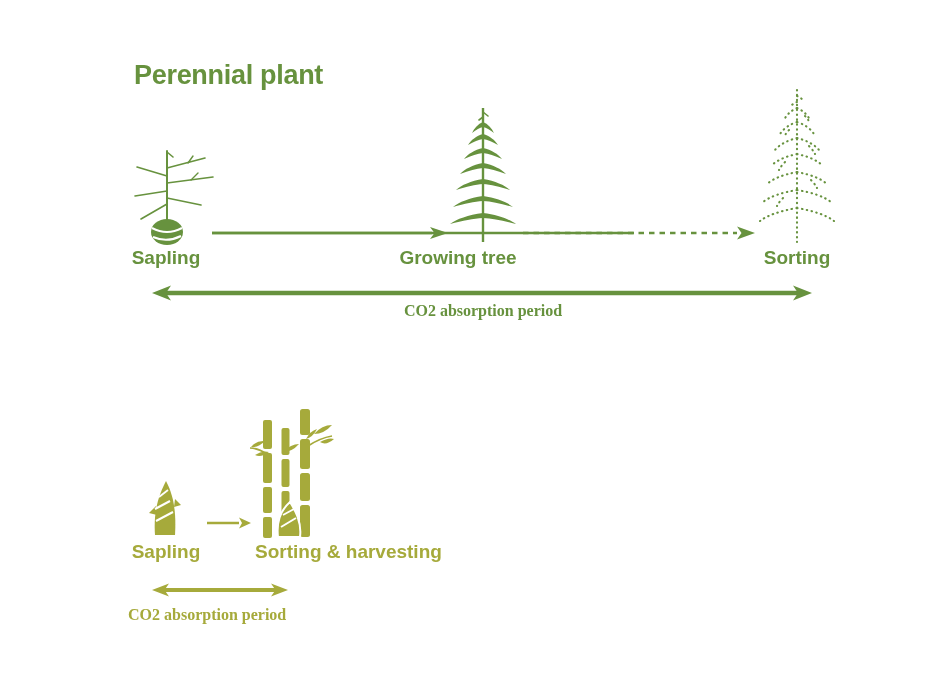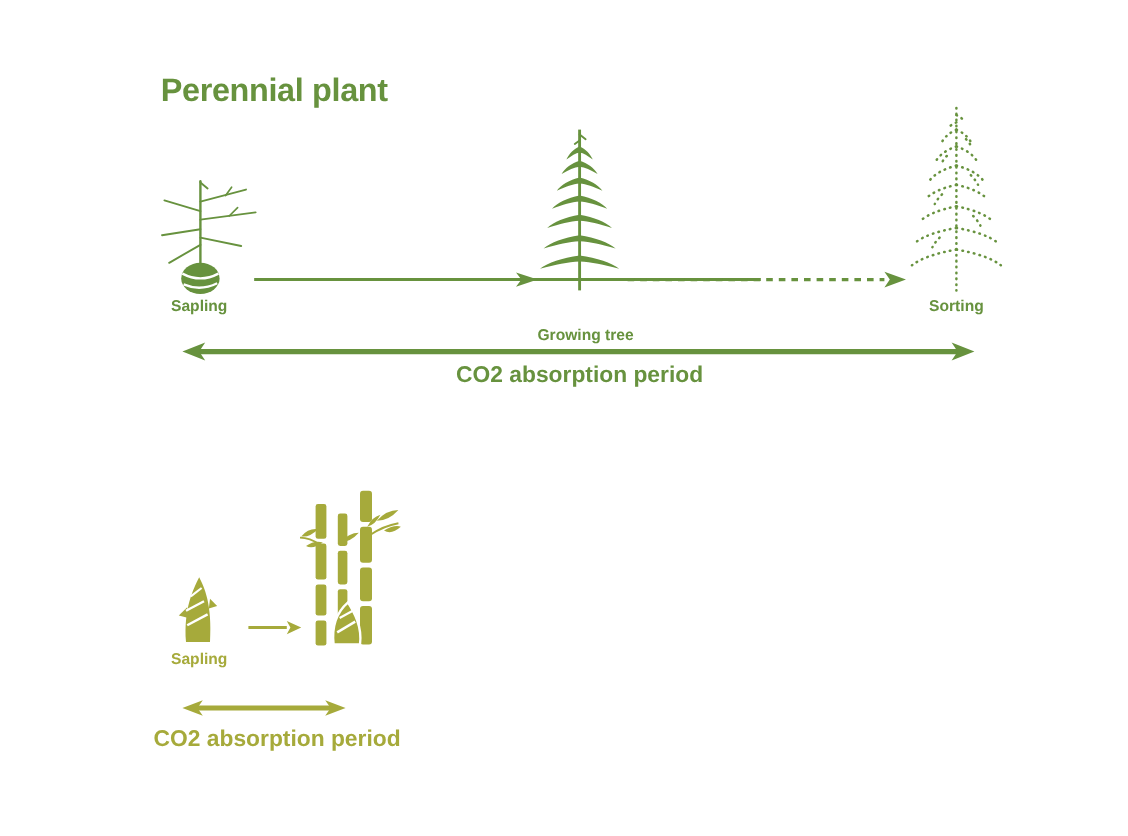--- a/index.html
+++ b/index.html
@@ -11,7 +11,7 @@
   .title{font-size:27px;font-weight:700;letter-spacing:-0.3px;white-space:nowrap;}
   .title.g{color:var(--green);}
   .title.o{color:var(--olive);}
-  .stage-label{font-size:13px;font-weight:700;white-space:nowrap;}
+  .stage-label{font-size:19px;font-weight:700;white-space:nowrap;}
   .stage-label.g{color:var(--green);}
   .stage-label.o{color:var(--olive);}
   .centered{transform:translateX(-50%);}

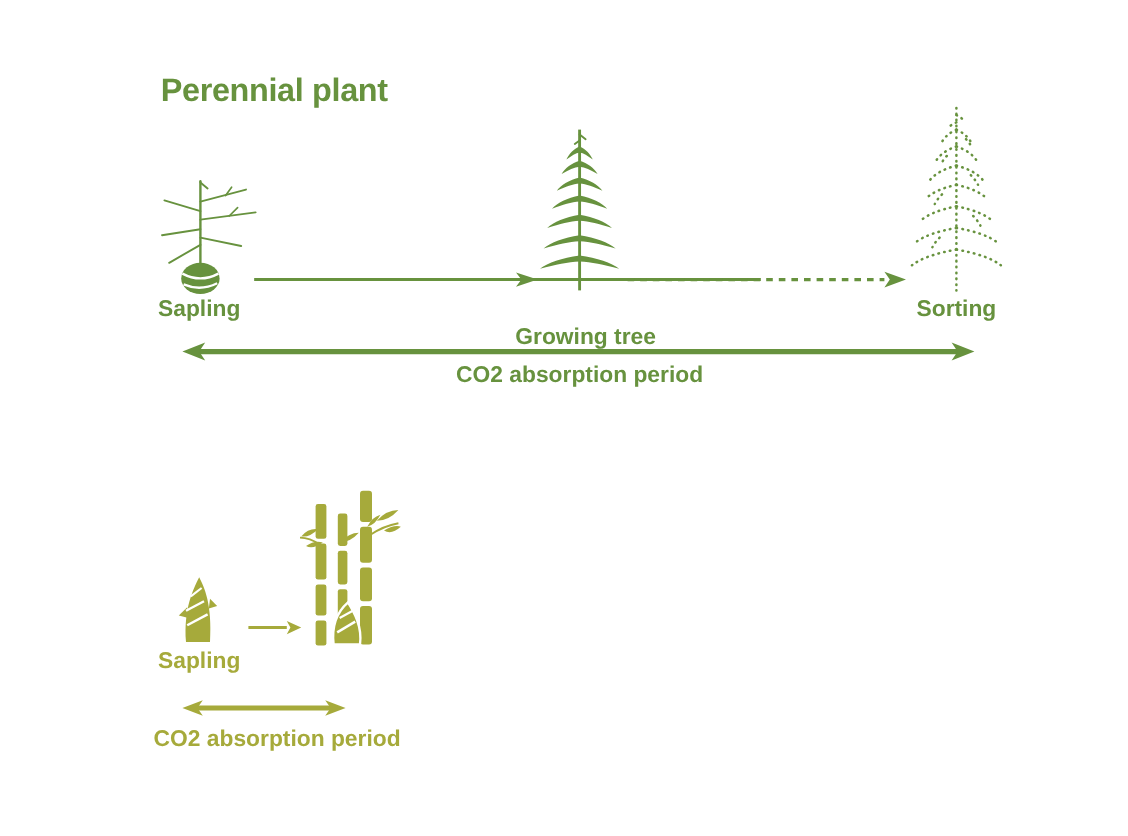--- a/index.html
+++ b/index.html
@@ -70,7 +70,7 @@
       <path class="g-fill" d="M35,109 C49.85,111 61.4,115 68,120 C54.8,116.5 44.9,114.5 35,114 C25.1,114.5 15.2,116.5 2,120 C8.6,115 20.15,111 35,109 Z"></path>
     </svg>
 
-    <div class="abs stage-label g centered" style="left:488px;top:247px;margin-top:24px;">Growing tree</div>
+    <div class="abs stage-label g centered" style="left:458px;top:247px;">Growing tree</div>
 
     <svg class="abs" style="left:521px;top:225px;" width="238" height="16" viewBox="0 0 238 16">
       <line class="g-stroke" stroke-width="2.6" stroke-dasharray="5.5 5" x1="2" y1="8" x2="216" y2="8"></line>

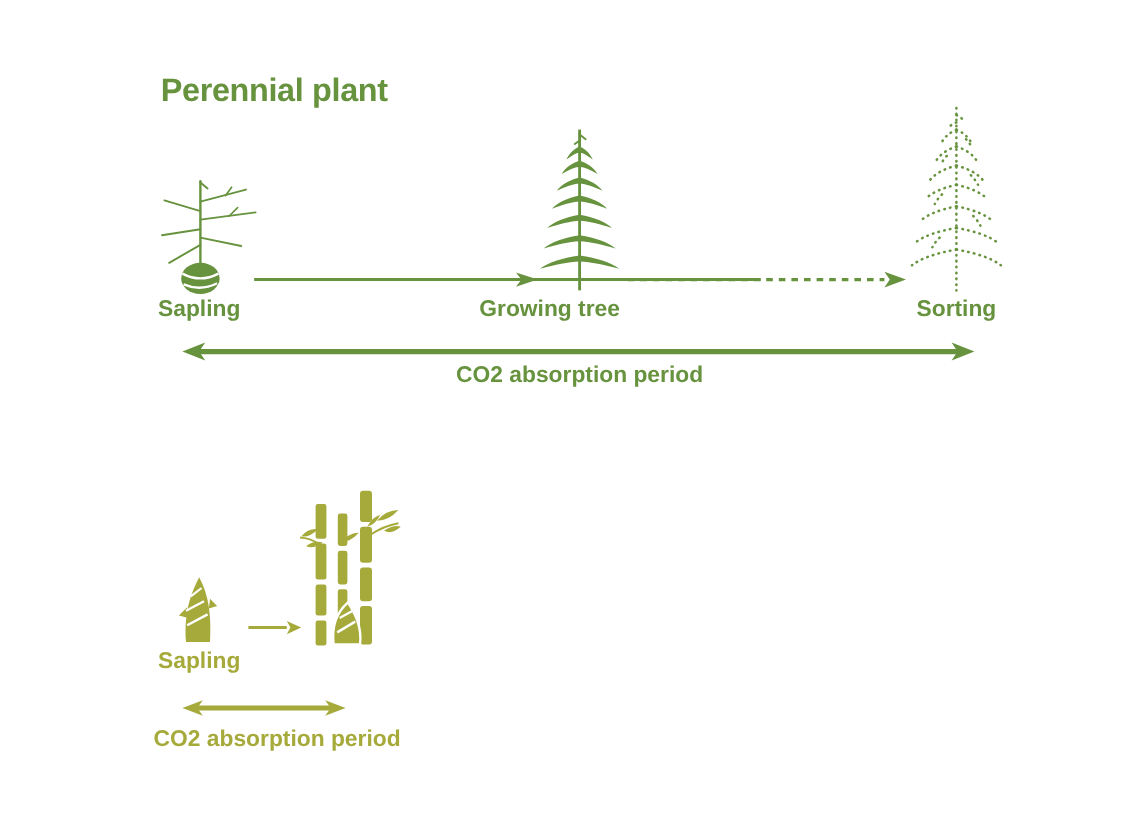--- a/index.html
+++ b/index.html
@@ -15,7 +15,7 @@
   .stage-label.g{color:var(--green);}
   .stage-label.o{color:var(--olive);}
   .centered{transform:translateX(-50%);}
-  .period-label{font-size:19px;font-weight:700;white-space:nowrap;}
+  .period-label{font-size:16px;font-weight:700;white-space:nowrap;font-family:Liberation Serif, serif;}
   .period-label.g{color:var(--green);}
   .period-label.o{color:var(--olive);}
   svg{display:block;overflow:visible;}

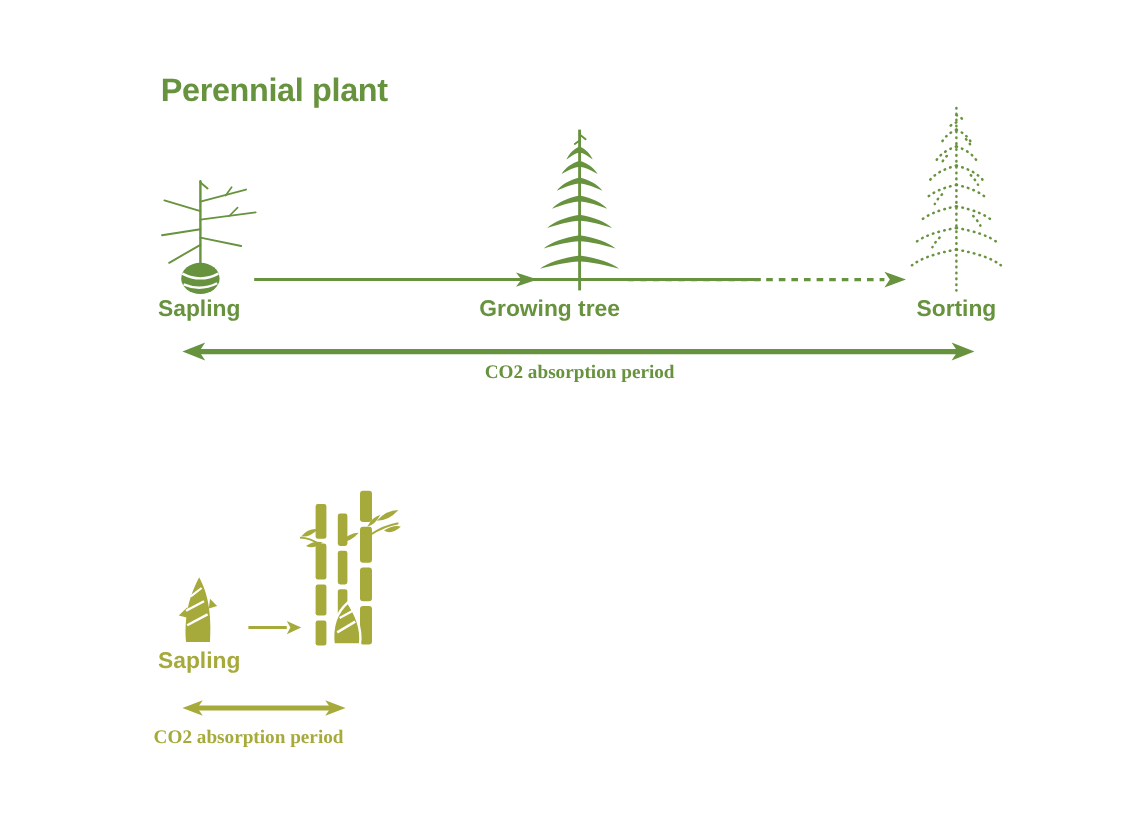--- a/index.html
+++ b/index.html
@@ -166,6 +166,7 @@
       <path class="w-stroke" stroke-width="1.8" d="M33,109 L44,103"></path>
     </svg>
 
+    <div class="abs stage-label o" style="left:255px;top:541px;">Sorting &amp; harvesting</div>
 
     <svg class="abs" style="left:150px;top:582px;" width="140" height="16" viewBox="0 0 140 16">
       <line class="o-stroke" stroke-width="4" x1="13" y1="8" x2="127" y2="8"></line>

